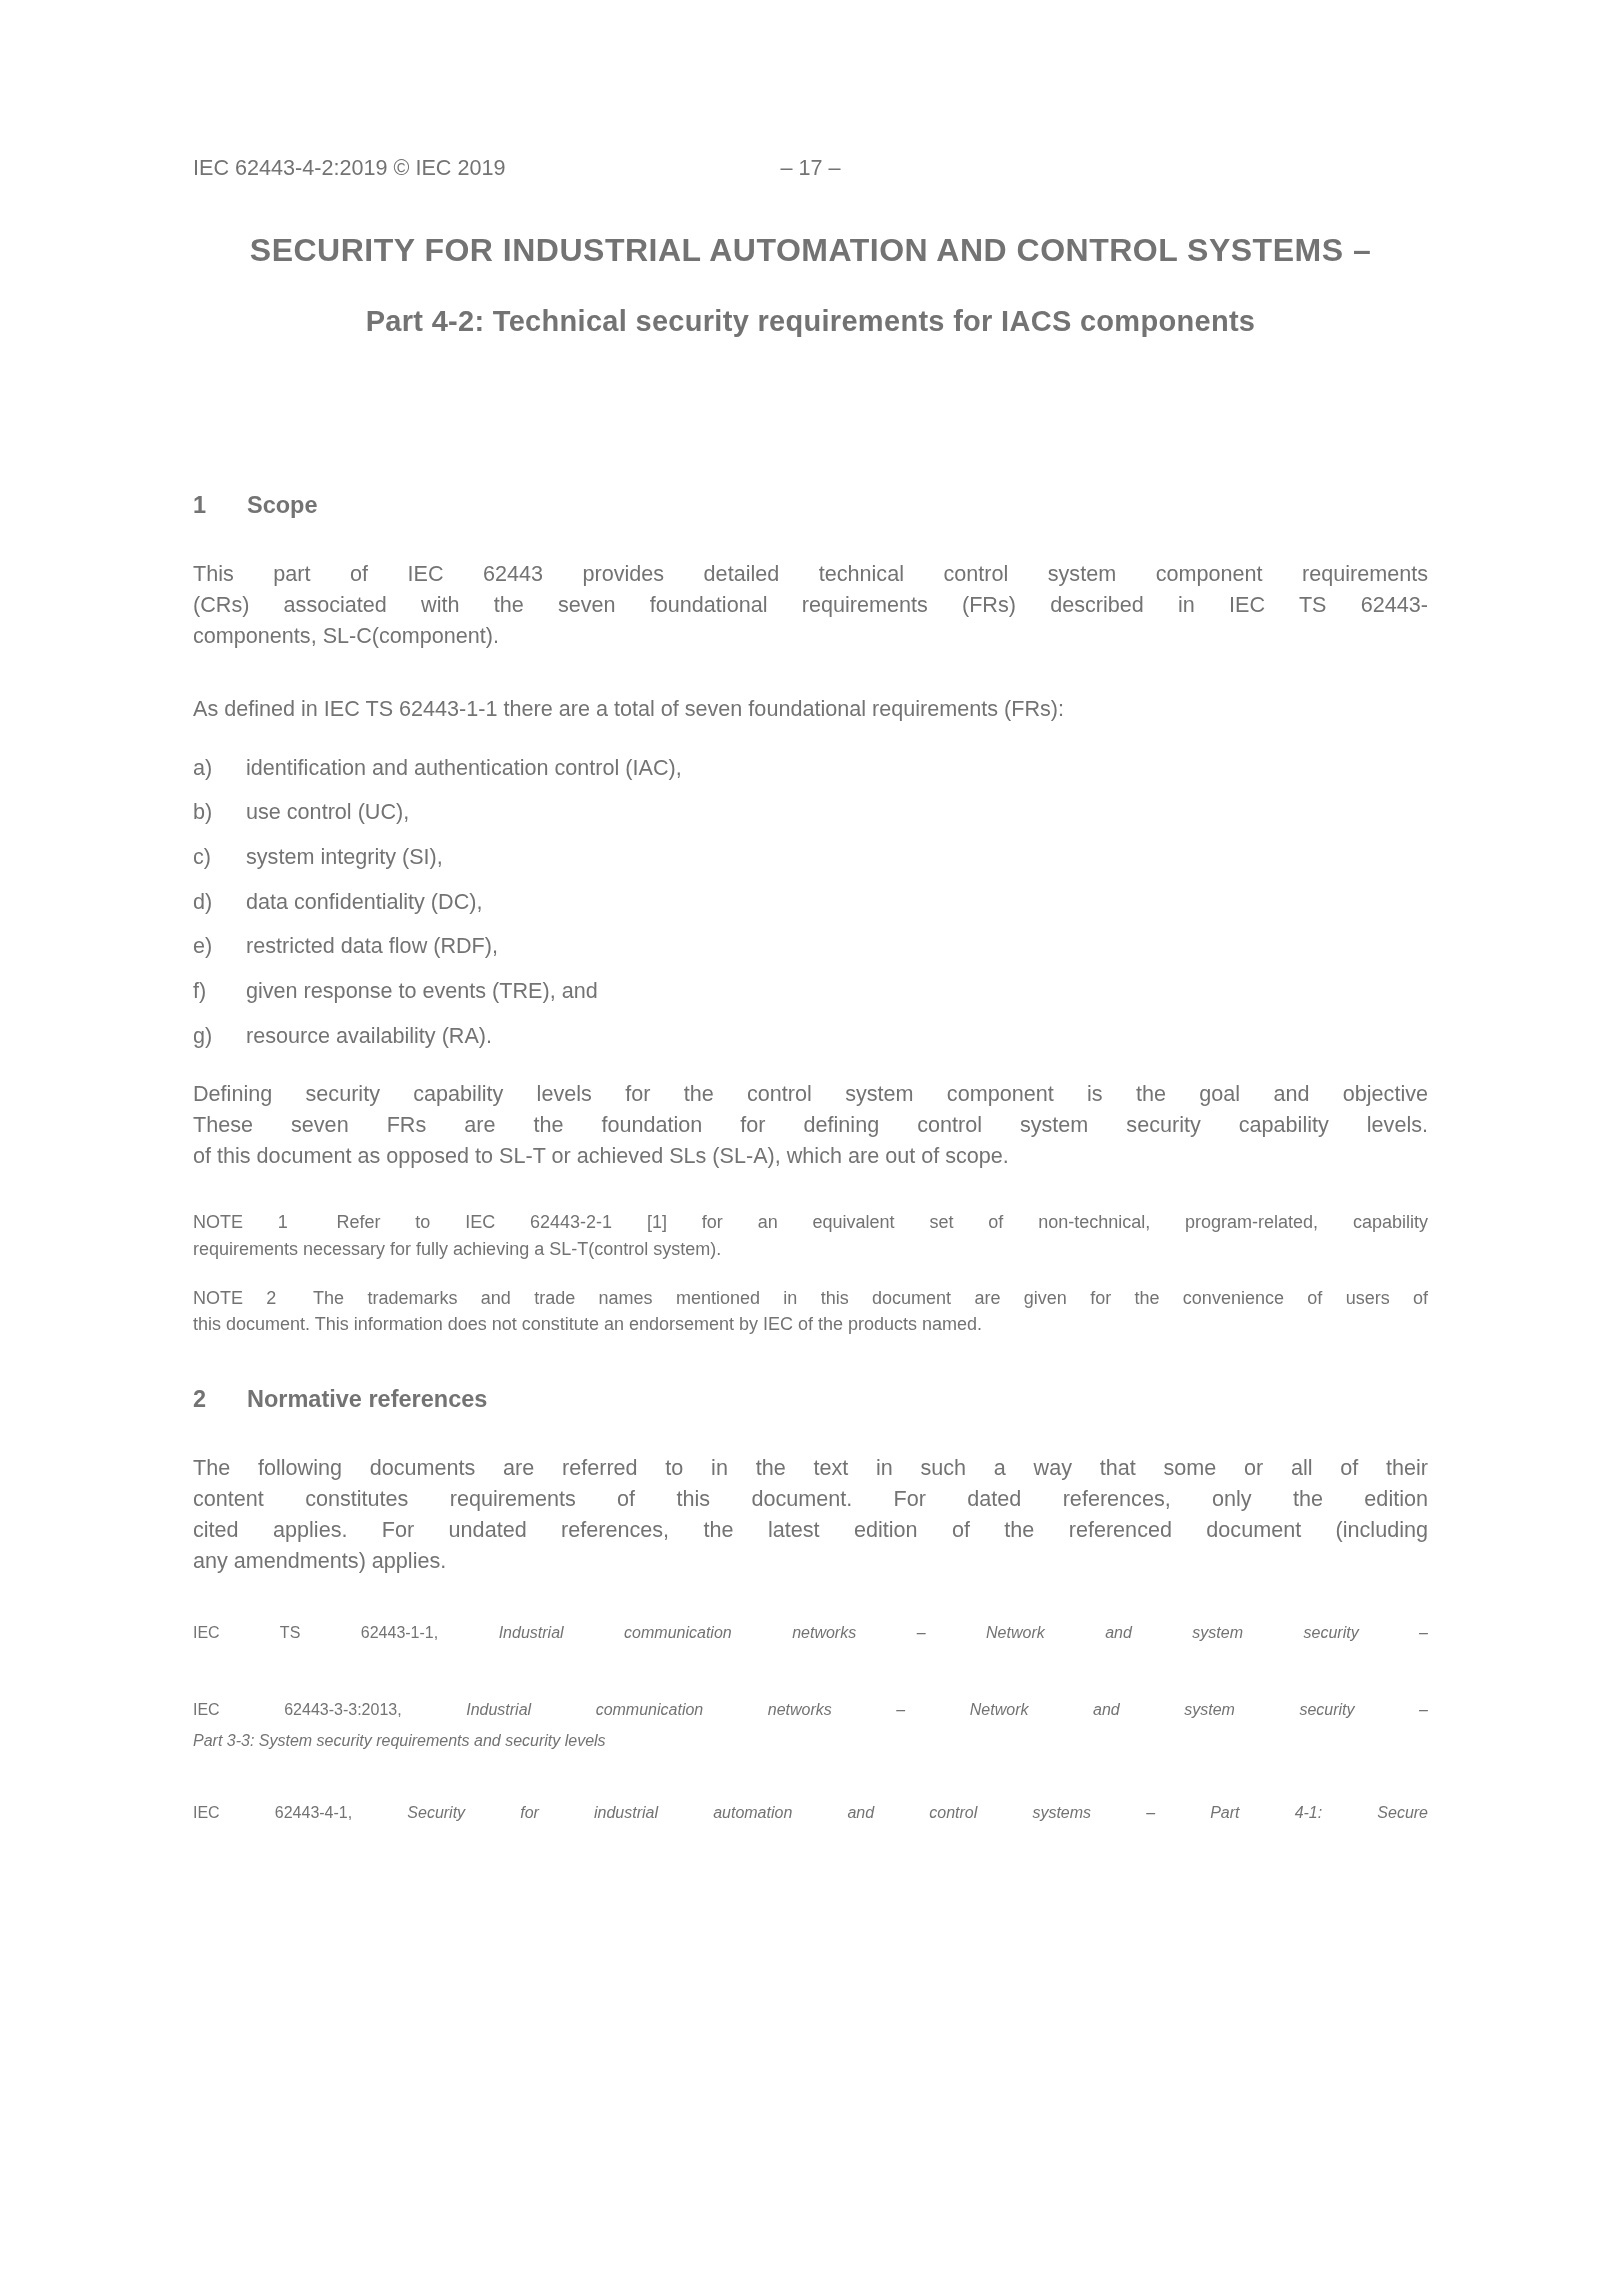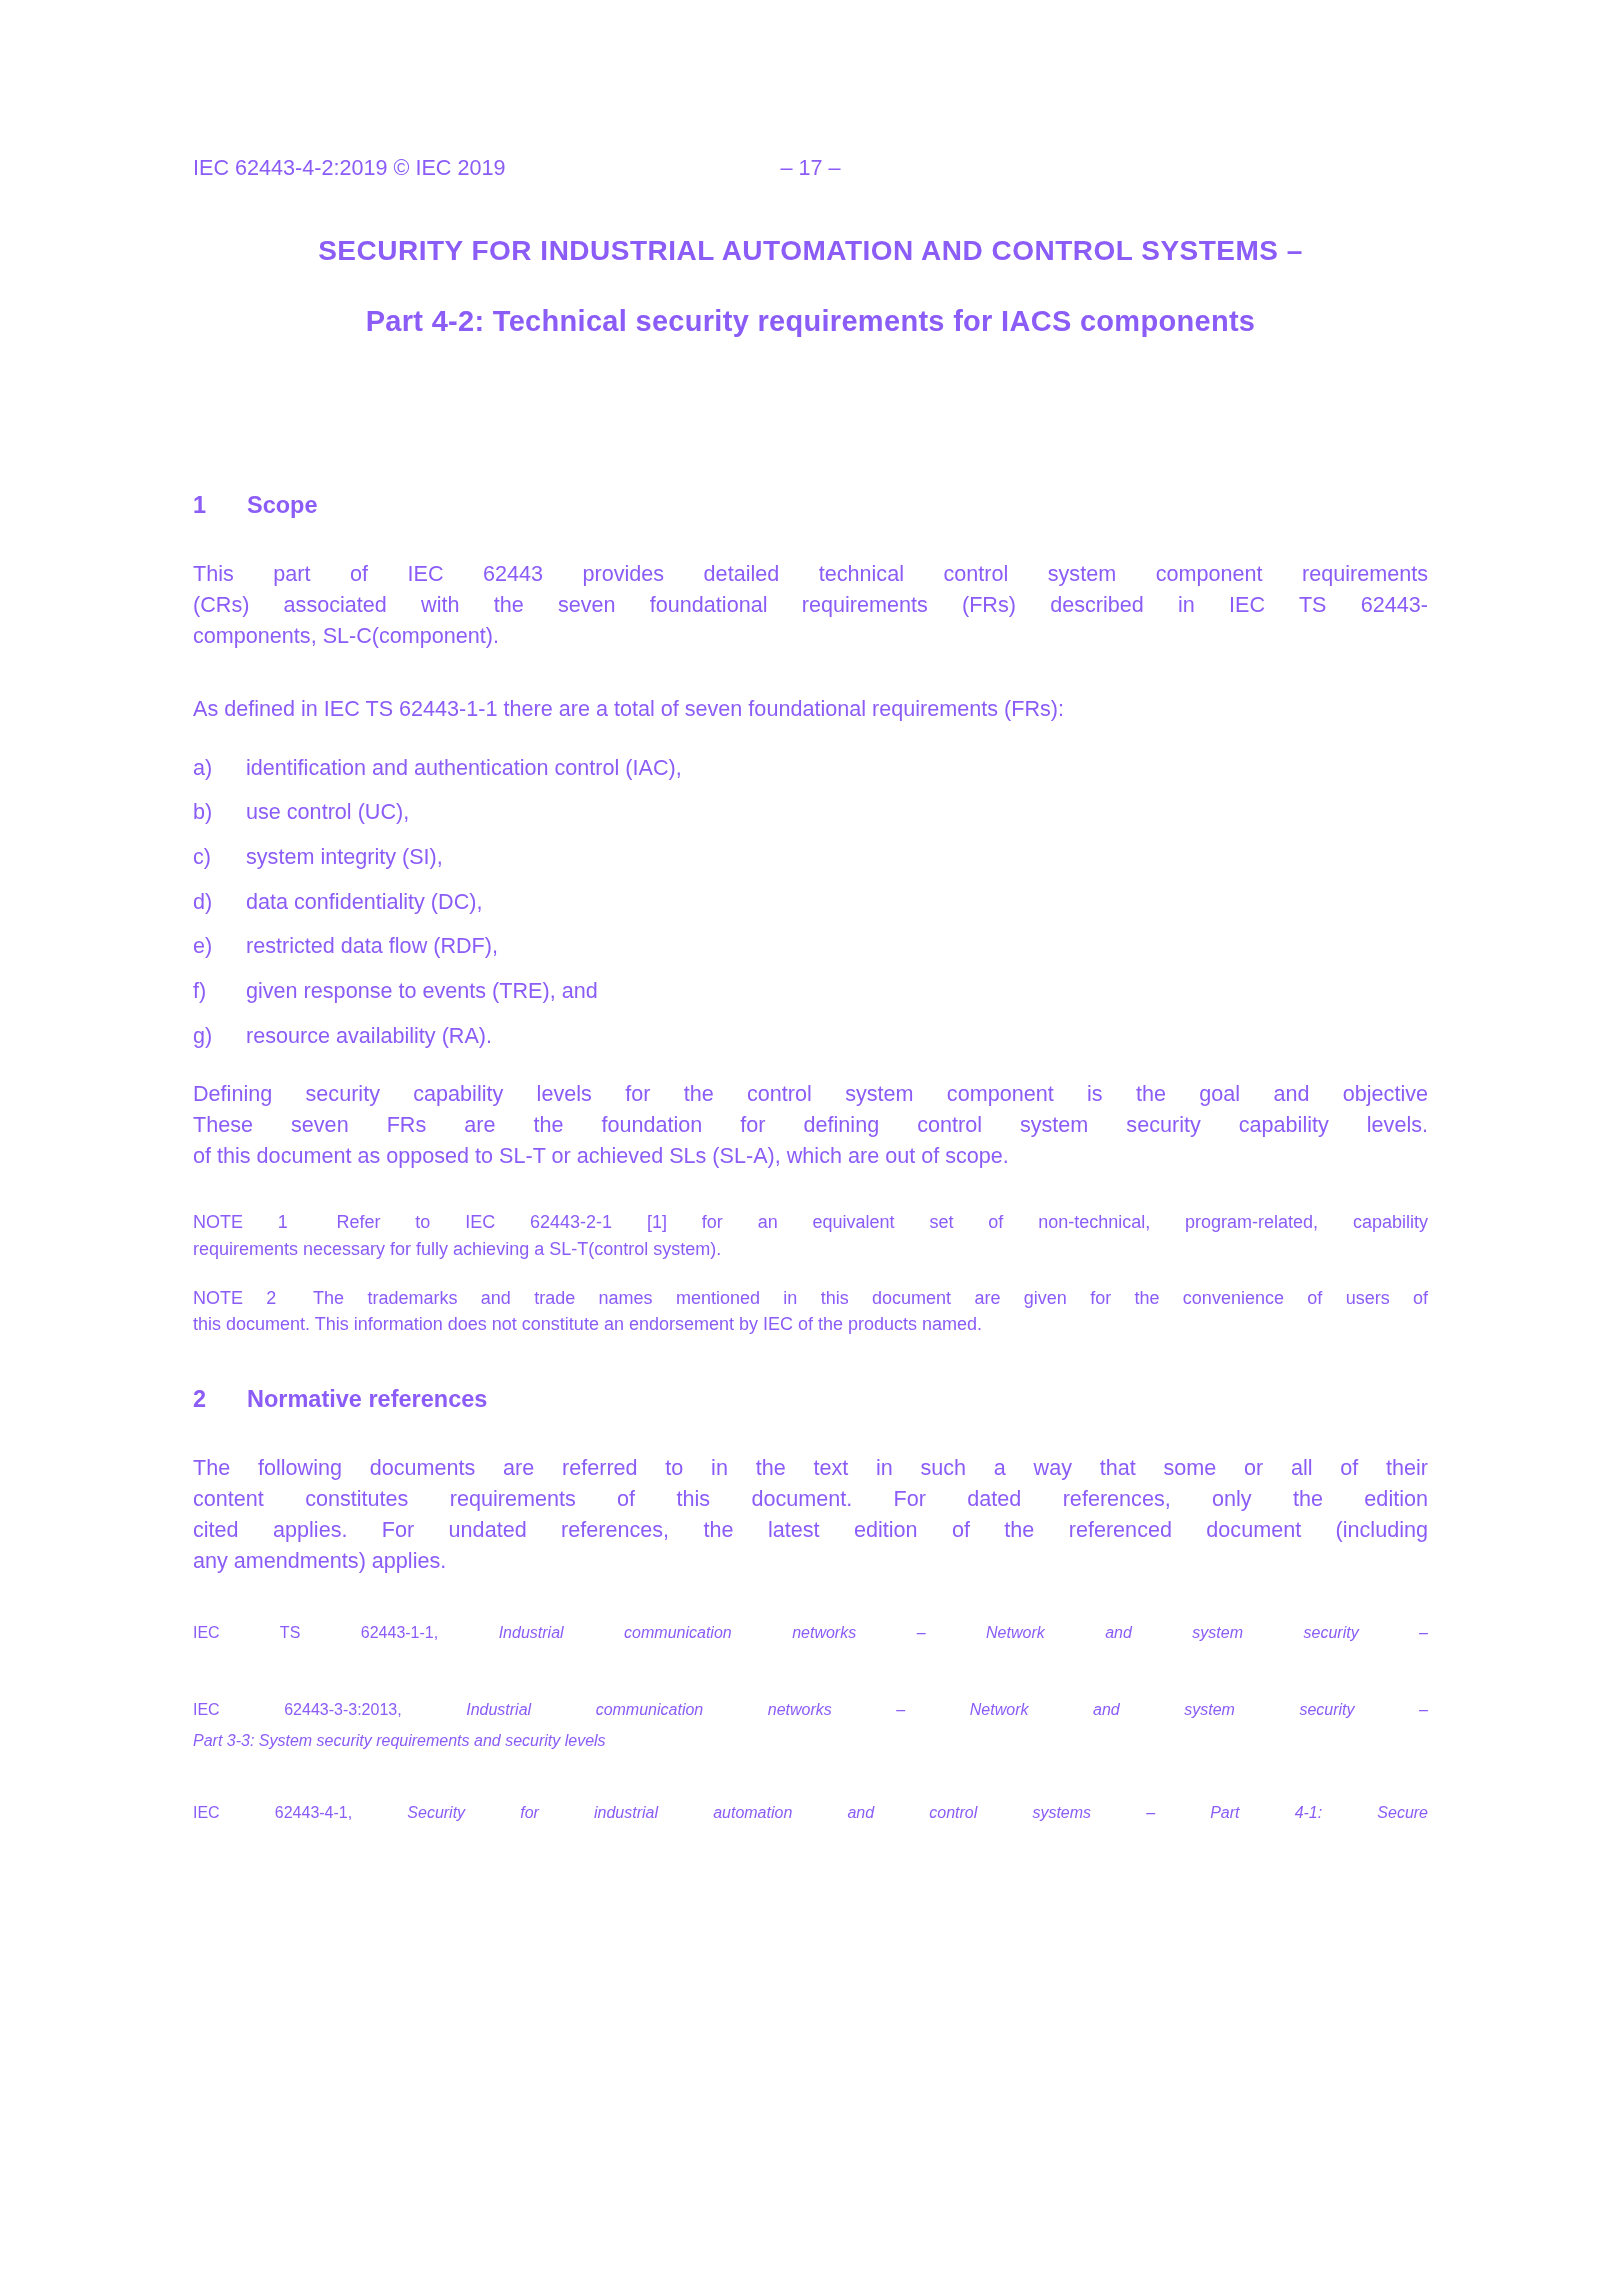--- a/index.html
+++ b/index.html
@@ -7,7 +7,7 @@
     position:relative;
     width:1621px;height:2292px;
     background:#ffffff;
-    color:#8b5cf6;
+    color:#737373;
     font-family:"Liberation Sans", sans-serif;
     margin:0 auto;
     overflow:hidden;

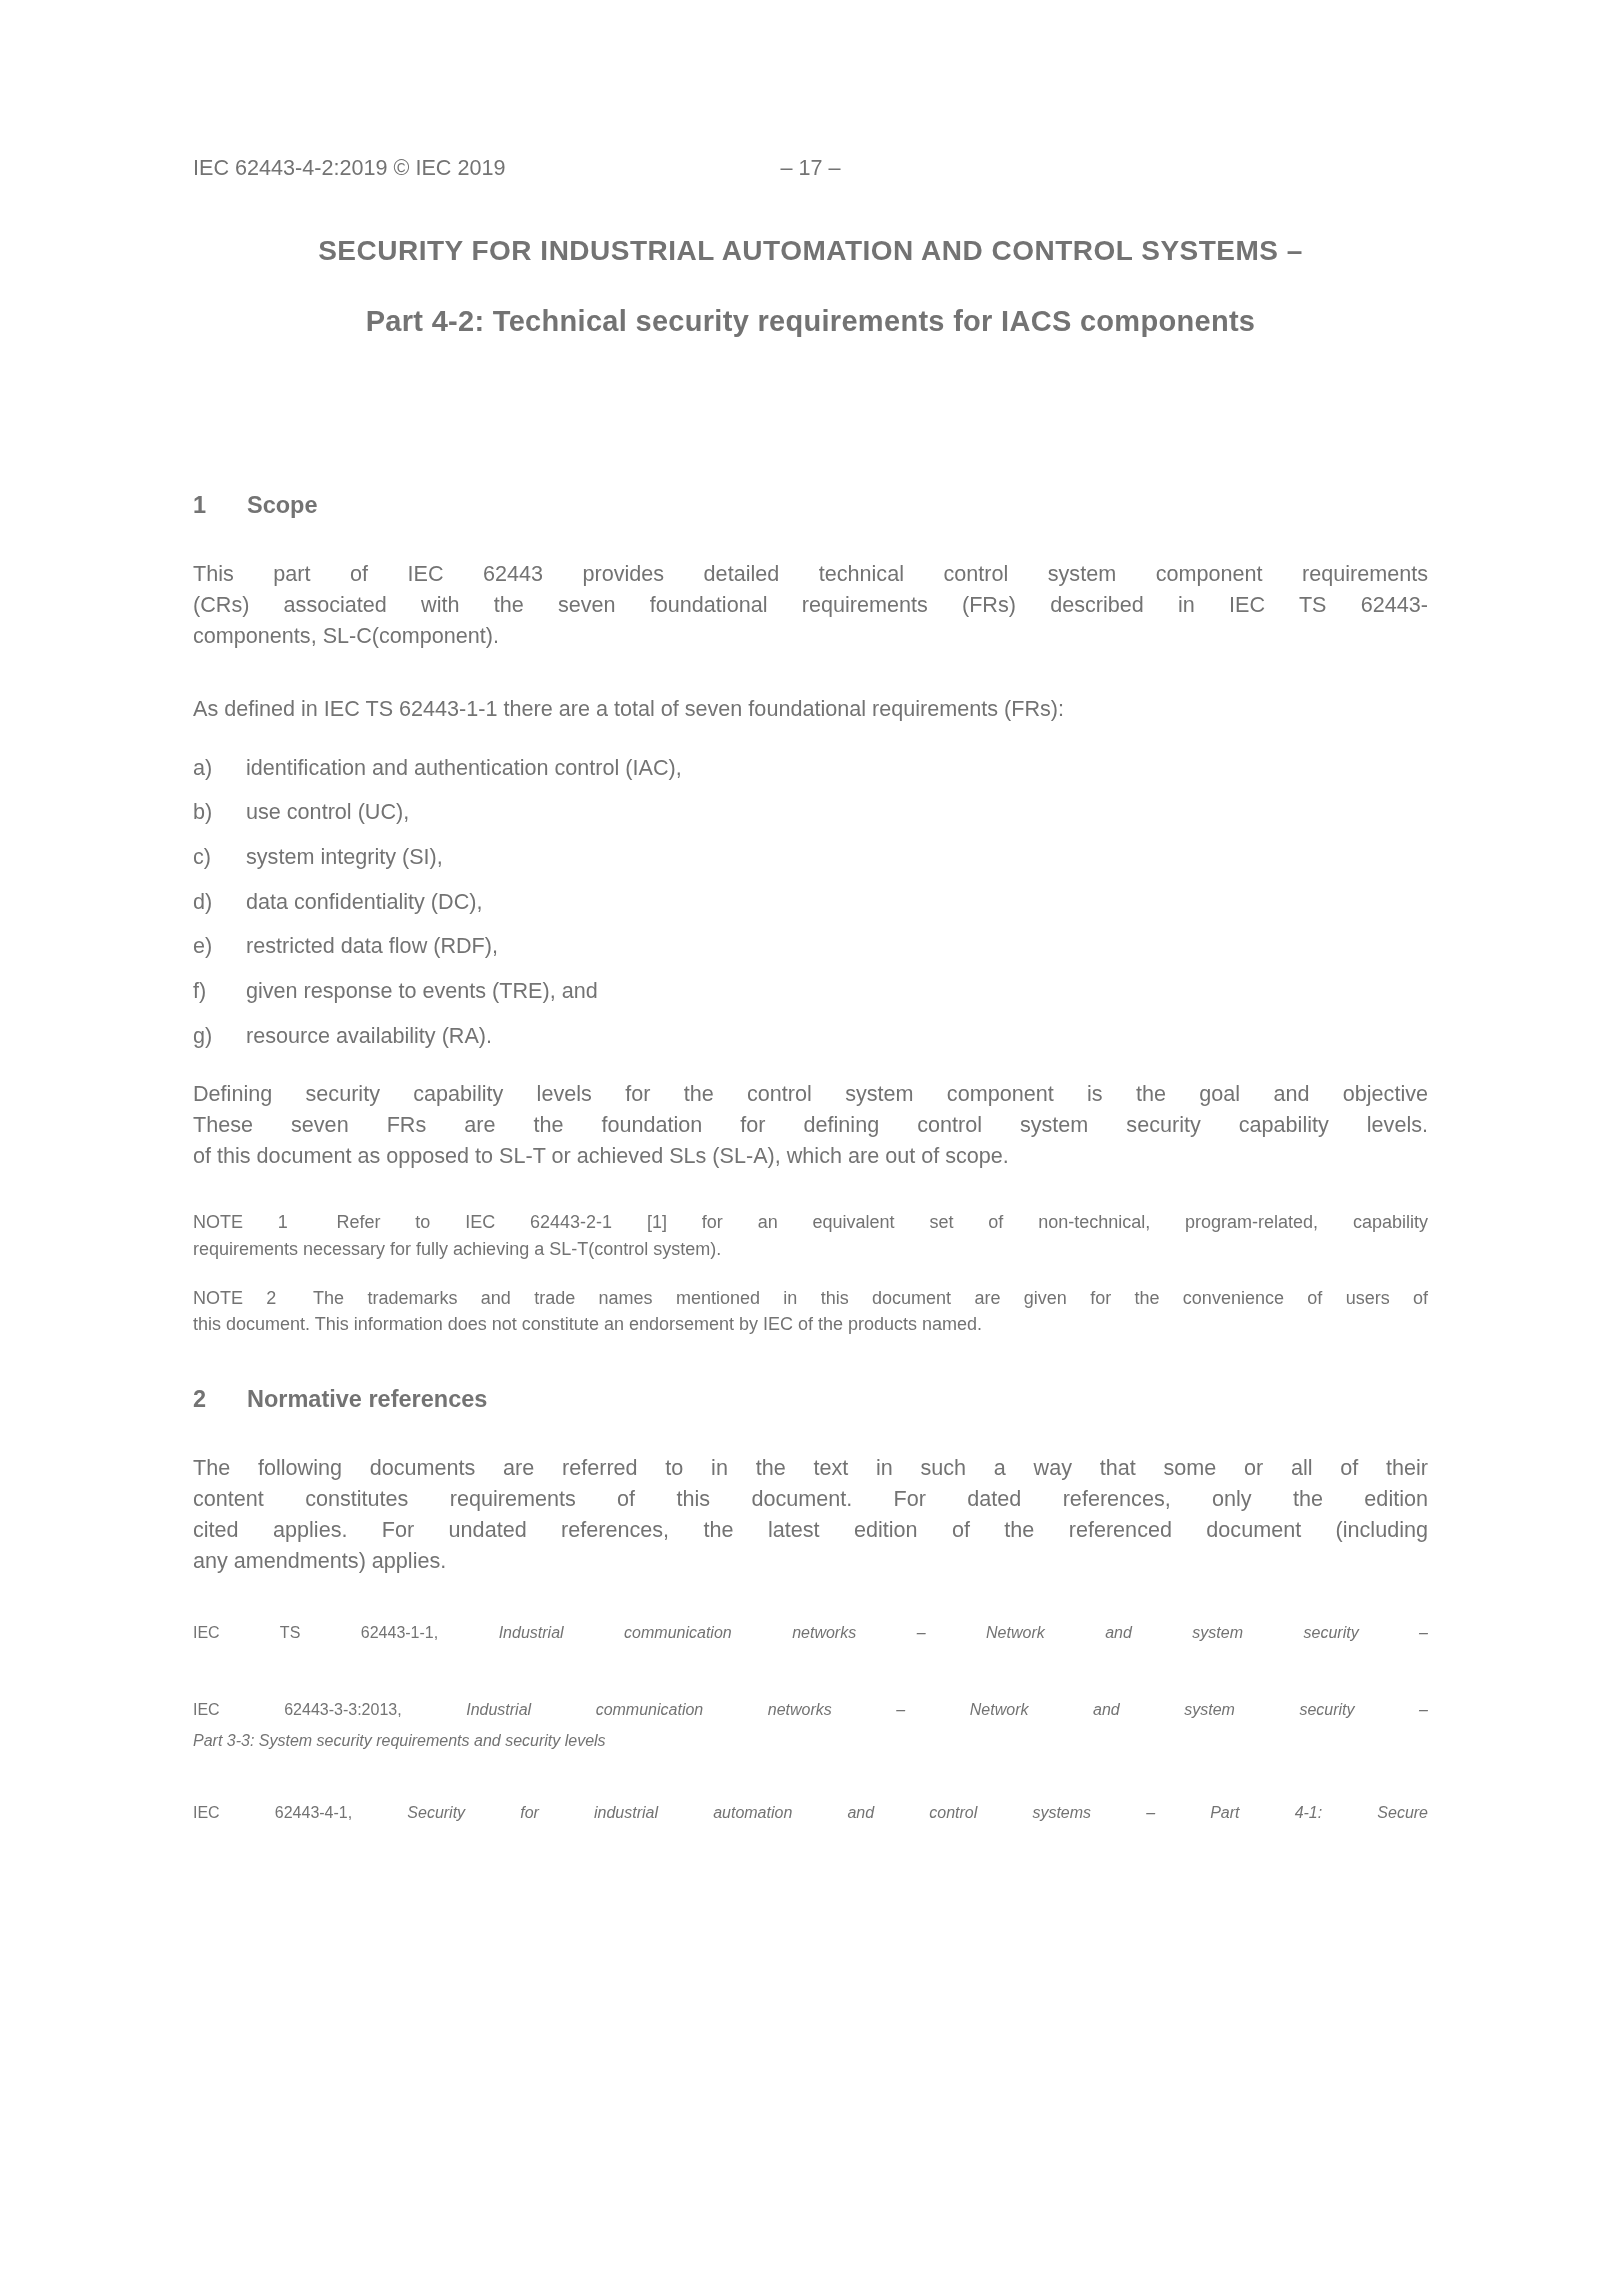--- a/index.html
+++ b/index.html
@@ -28,7 +28,7 @@
   
   .title1{
     margin:53px 0 0 0;
-    font-size:28px;line-height:33px;font-weight:bold;
+    font-size:32px;line-height:33px;font-weight:bold;
     text-align:center;letter-spacing:0.5px;
   }
   .title2{

